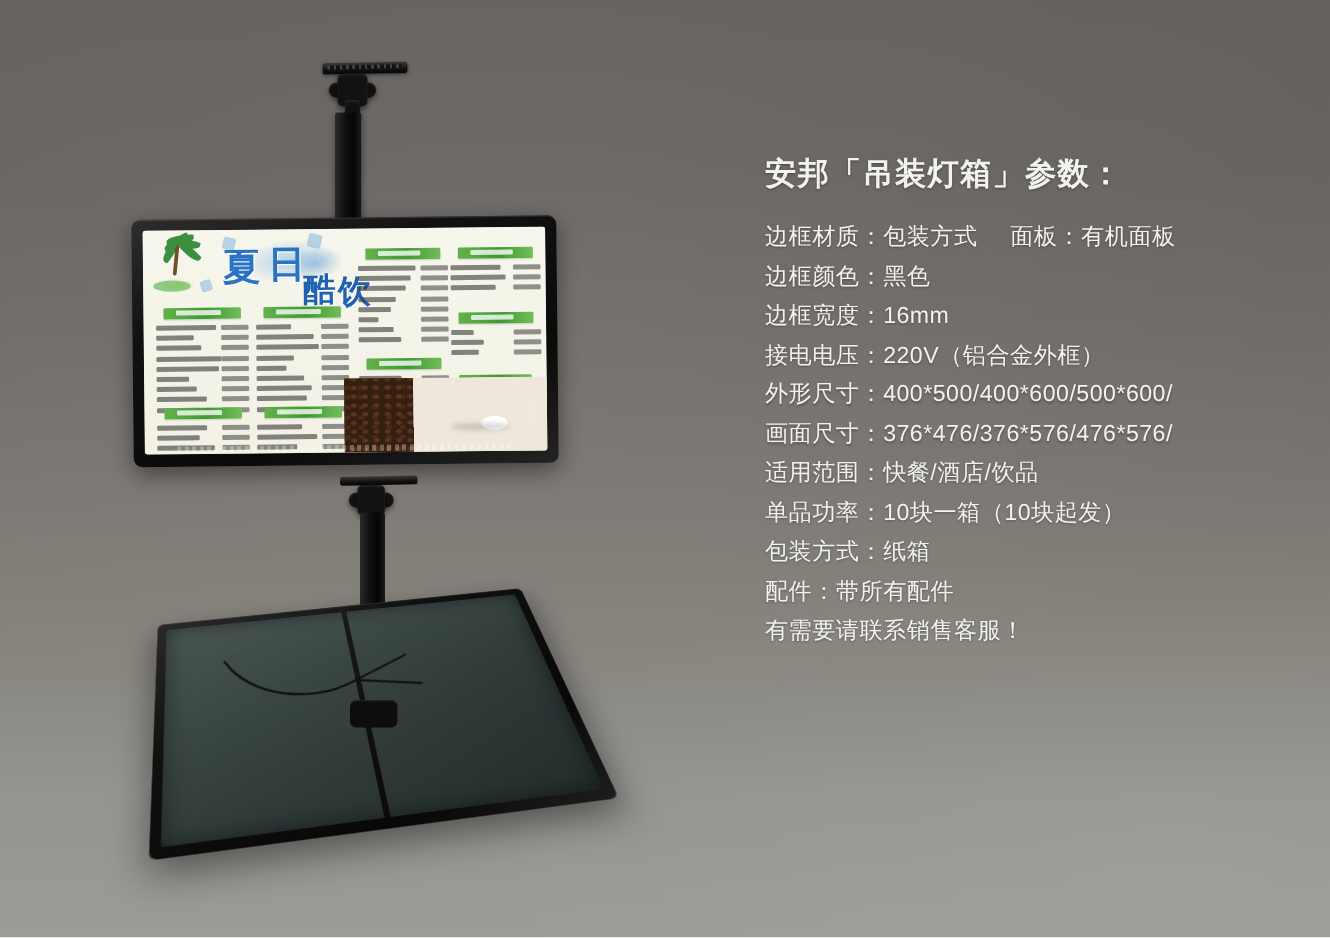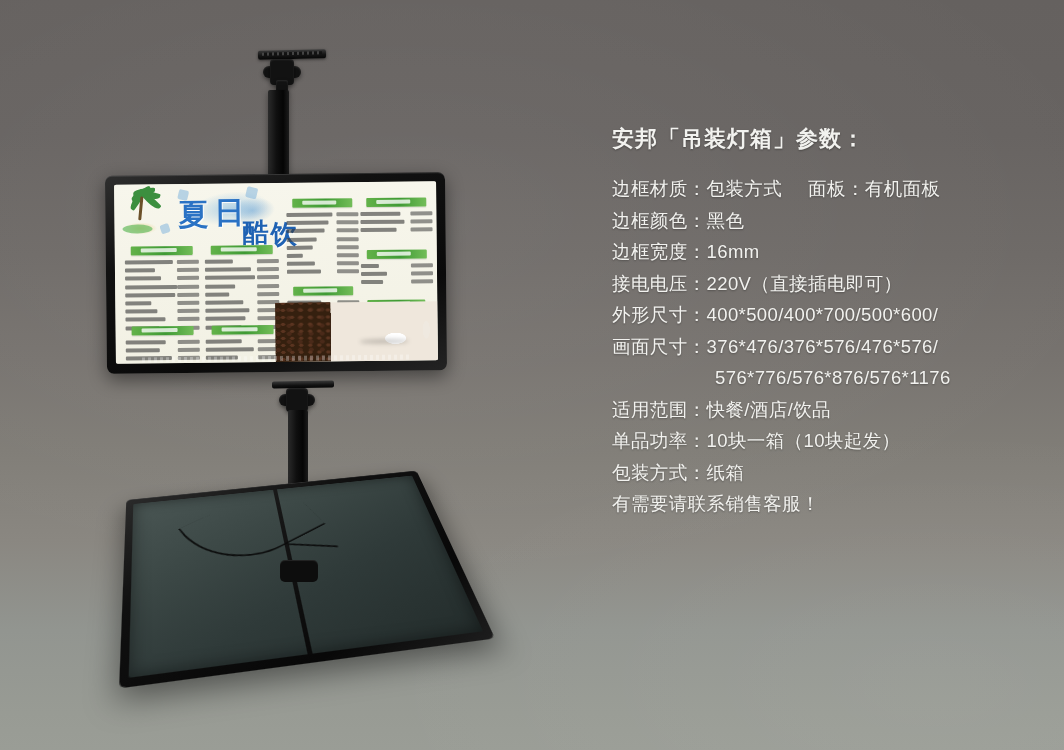--- a/index.html
+++ b/index.html
@@ -34,7 +34,7 @@
     color:#f2f2ef;
   }
   .spec-title{
-    font-size:22px;line-height:30px;font-weight:600;
+    font-size:25px;line-height:30px;font-weight:600;
     letter-spacing:1px;margin:0 0 19px 0;
     text-shadow:0 1px 2px rgba(0,0,0,.33);
     white-space:nowrap;

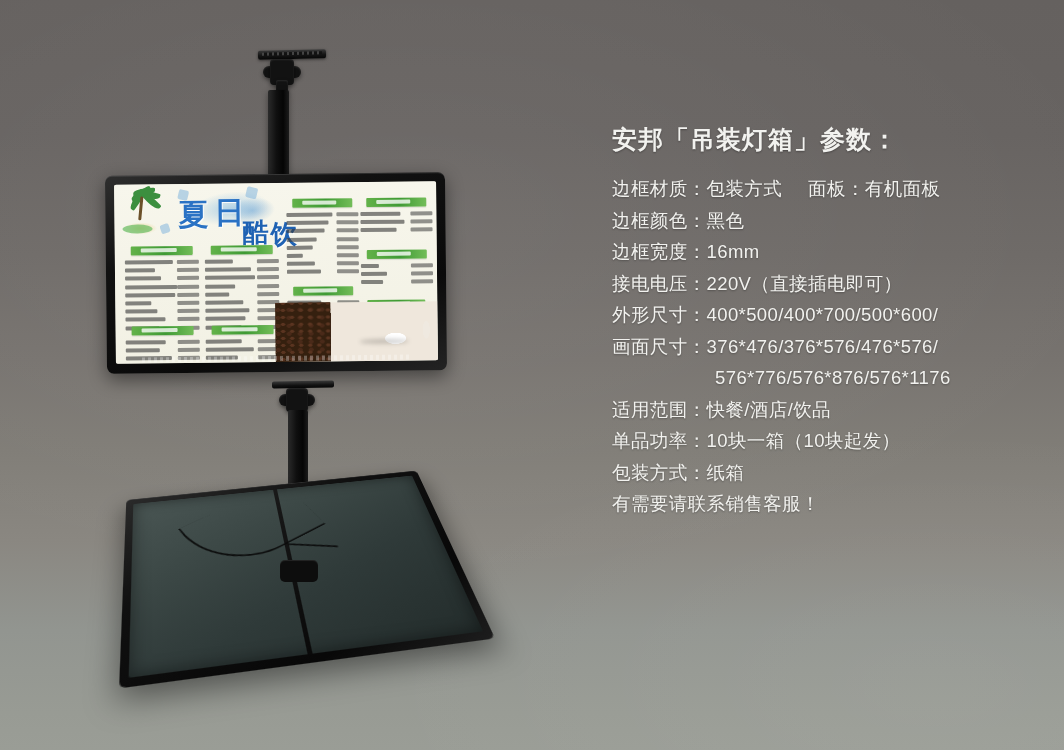--- a/index.html
+++ b/index.html
@@ -538,7 +538,7 @@
     </div>
 
     <div class="spec-line">
-      <span>接电电压：</span><span>220V（直接插电即可）</span>
+      <span>接电电压：</span><span>220V（铝合金外框）</span>
     </div>
 
     <div class="spec-line">

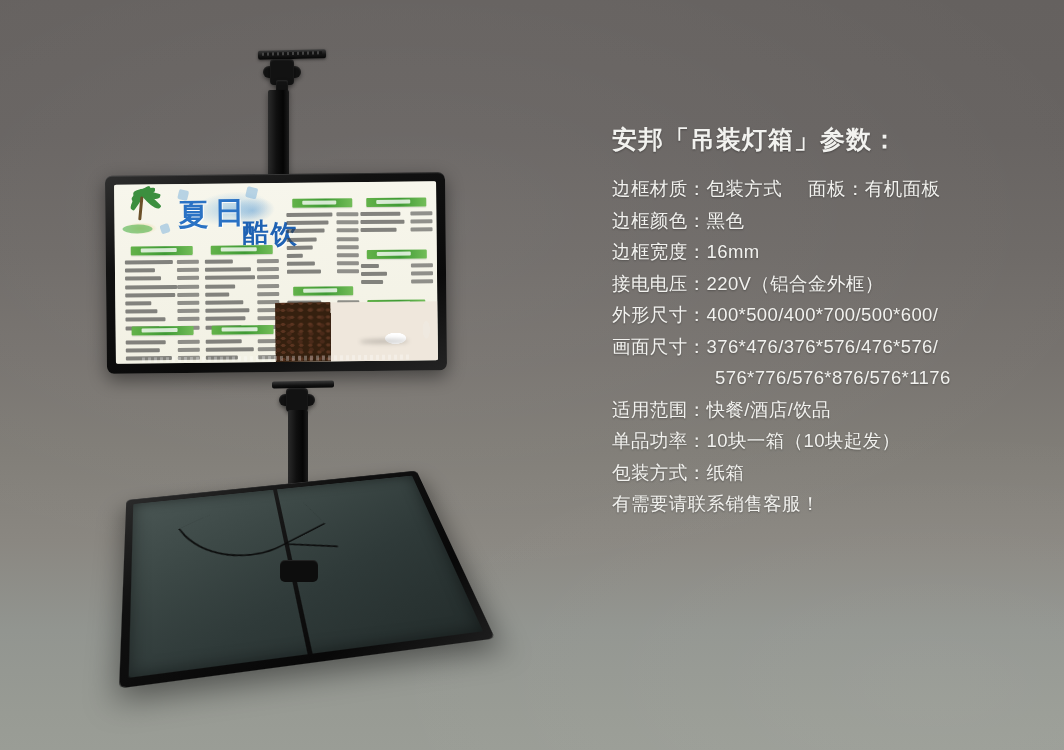--- a/index.html
+++ b/index.html
@@ -542,7 +542,7 @@
     </div>
 
     <div class="spec-line">
-      <span>外形尺寸：</span><span>400*500/400*700/500*600/</span>
+      <span>外形尺寸：</span><span>400*500/400*600/500*600/</span>
     </div>
 
     <div class="spec-line">

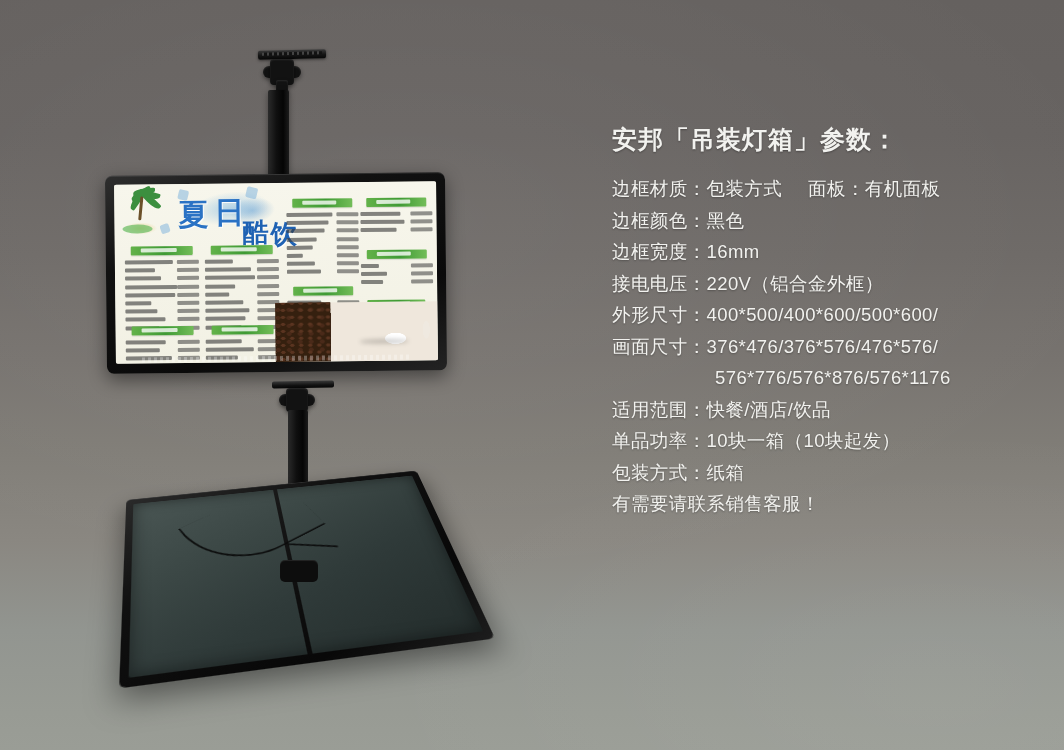--- a/index.html
+++ b/index.html
@@ -548,7 +548,6 @@
     <div class="spec-line">
       <span>画面尺寸：</span><span>376*476/376*576/476*576/</span>
     </div>
-    <div class="spec-line cont">576*776/576*876/576*1176</div>
 
 
     <div class="spec-line">

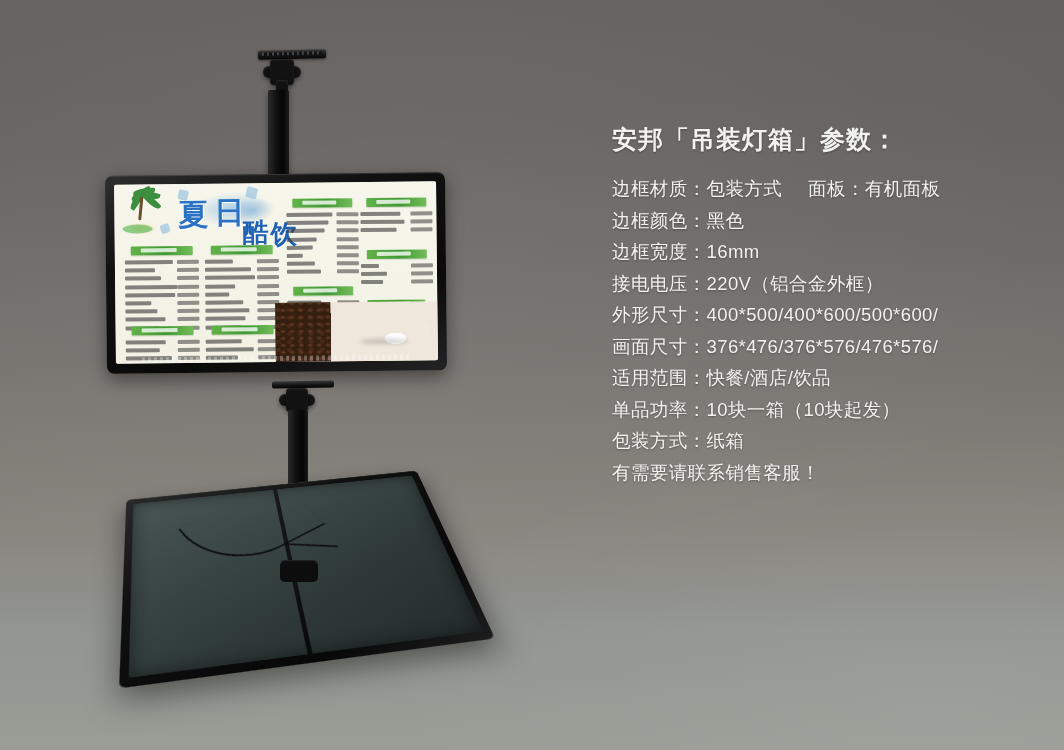--- a/index.html
+++ b/index.html
@@ -562,6 +562,9 @@
       <span>包装方式：</span><span>纸箱</span>
     </div>
 
+    <div class="spec-line">
+      <span>配件：</span><span>带所有配件</span>
+    </div>
 
     <div class="spec-line">有需要请联系销售客服！</div>
   </div>

